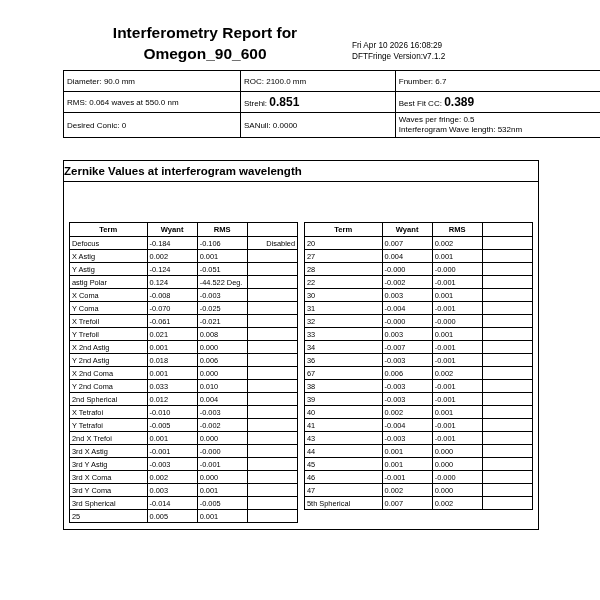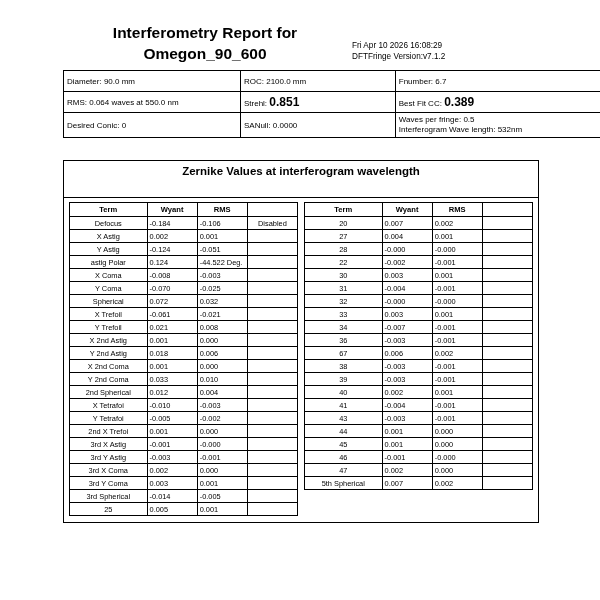--- a/index.html
+++ b/index.html
@@ -84,10 +84,9 @@
     background: #fff;
   }
   .zernike-title {
-    text-align: center;
     font-size: 11.5px;
     font-weight: bold;
-    padding: 4px 0 20px 0;
+    padding: 4px 0 4px 0;
     border-bottom: 1px solid #000;
   }
   .zcols {

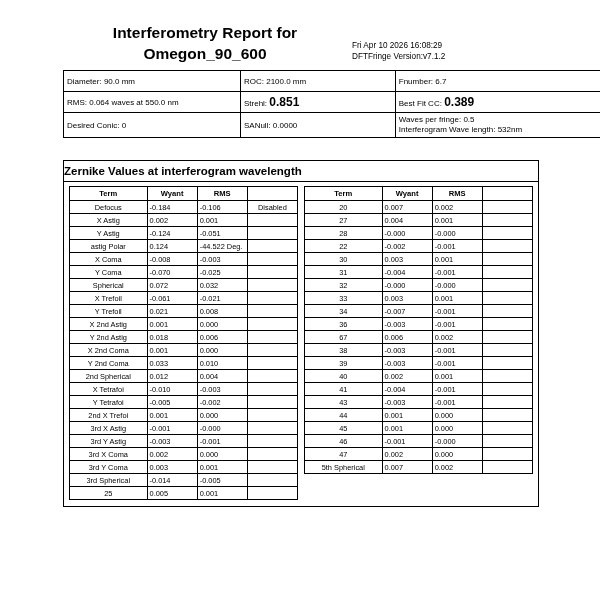--- a/index.html
+++ b/index.html
@@ -101,6 +101,7 @@
     width: 100%;
     border-collapse: collapse;
     table-layout: fixed;
+    margin-top: 36px;
   }
   table.ztab th, table.ztab td {
     border: 1px solid #000;

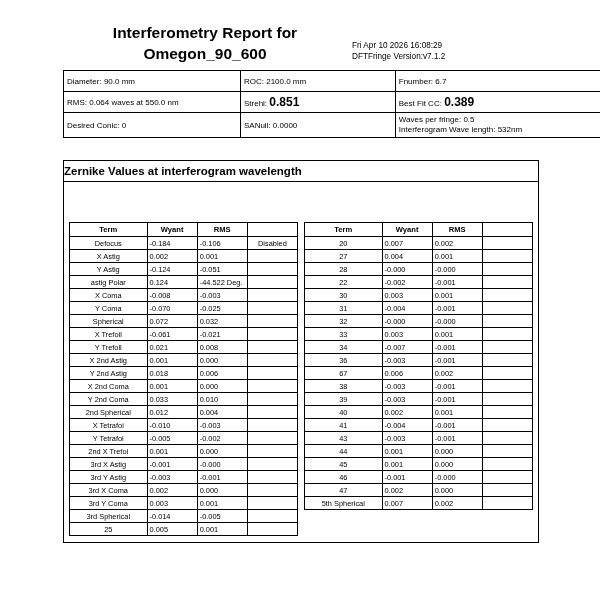--- a/index.html
+++ b/index.html
@@ -117,7 +117,7 @@
     font-size: 7.6px;
     height: 13px;
   }
-  td.term { text-align: center; }
+  td.term { text-align: left; }
   td.num  { text-align: left; }
   td.flag { text-align: center; }
   col.c-term { width: 34%; }

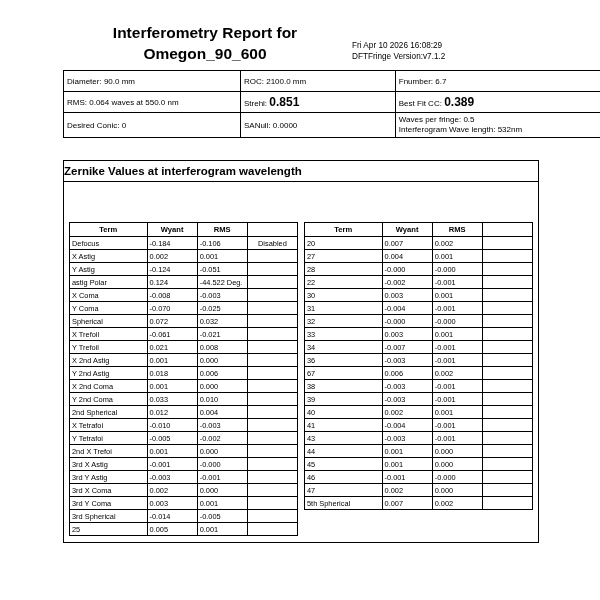--- a/index.html
+++ b/index.html
@@ -119,7 +119,7 @@
   }
   td.term { text-align: left; }
   td.num  { text-align: left; }
-  td.flag { text-align: center; }
+  td.flag { text-align: right; }
   col.c-term { width: 34%; }
   col.c-wy   { width: 22%; }
   col.c-rms  { width: 22%; }

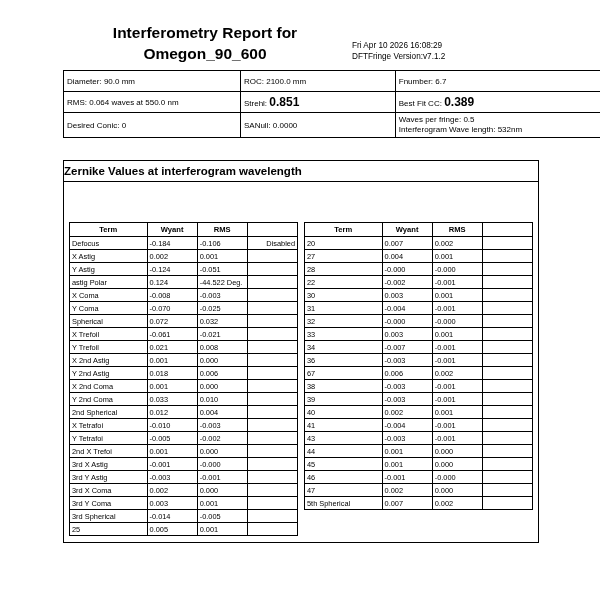--- a/index.html
+++ b/index.html
@@ -232,12 +232,6 @@
                 <td class="flag"></td>
               </tr>
               <tr>
-                <td class="term">Spherical</td>
-                <td class="num">0.072</td>
-                <td class="num">0.032</td>
-                <td class="flag"></td>
-              </tr>
-              <tr>
                 <td class="term">X Trefoil</td>
                 <td class="num">-0.061</td>
                 <td class="num">-0.021</td>

